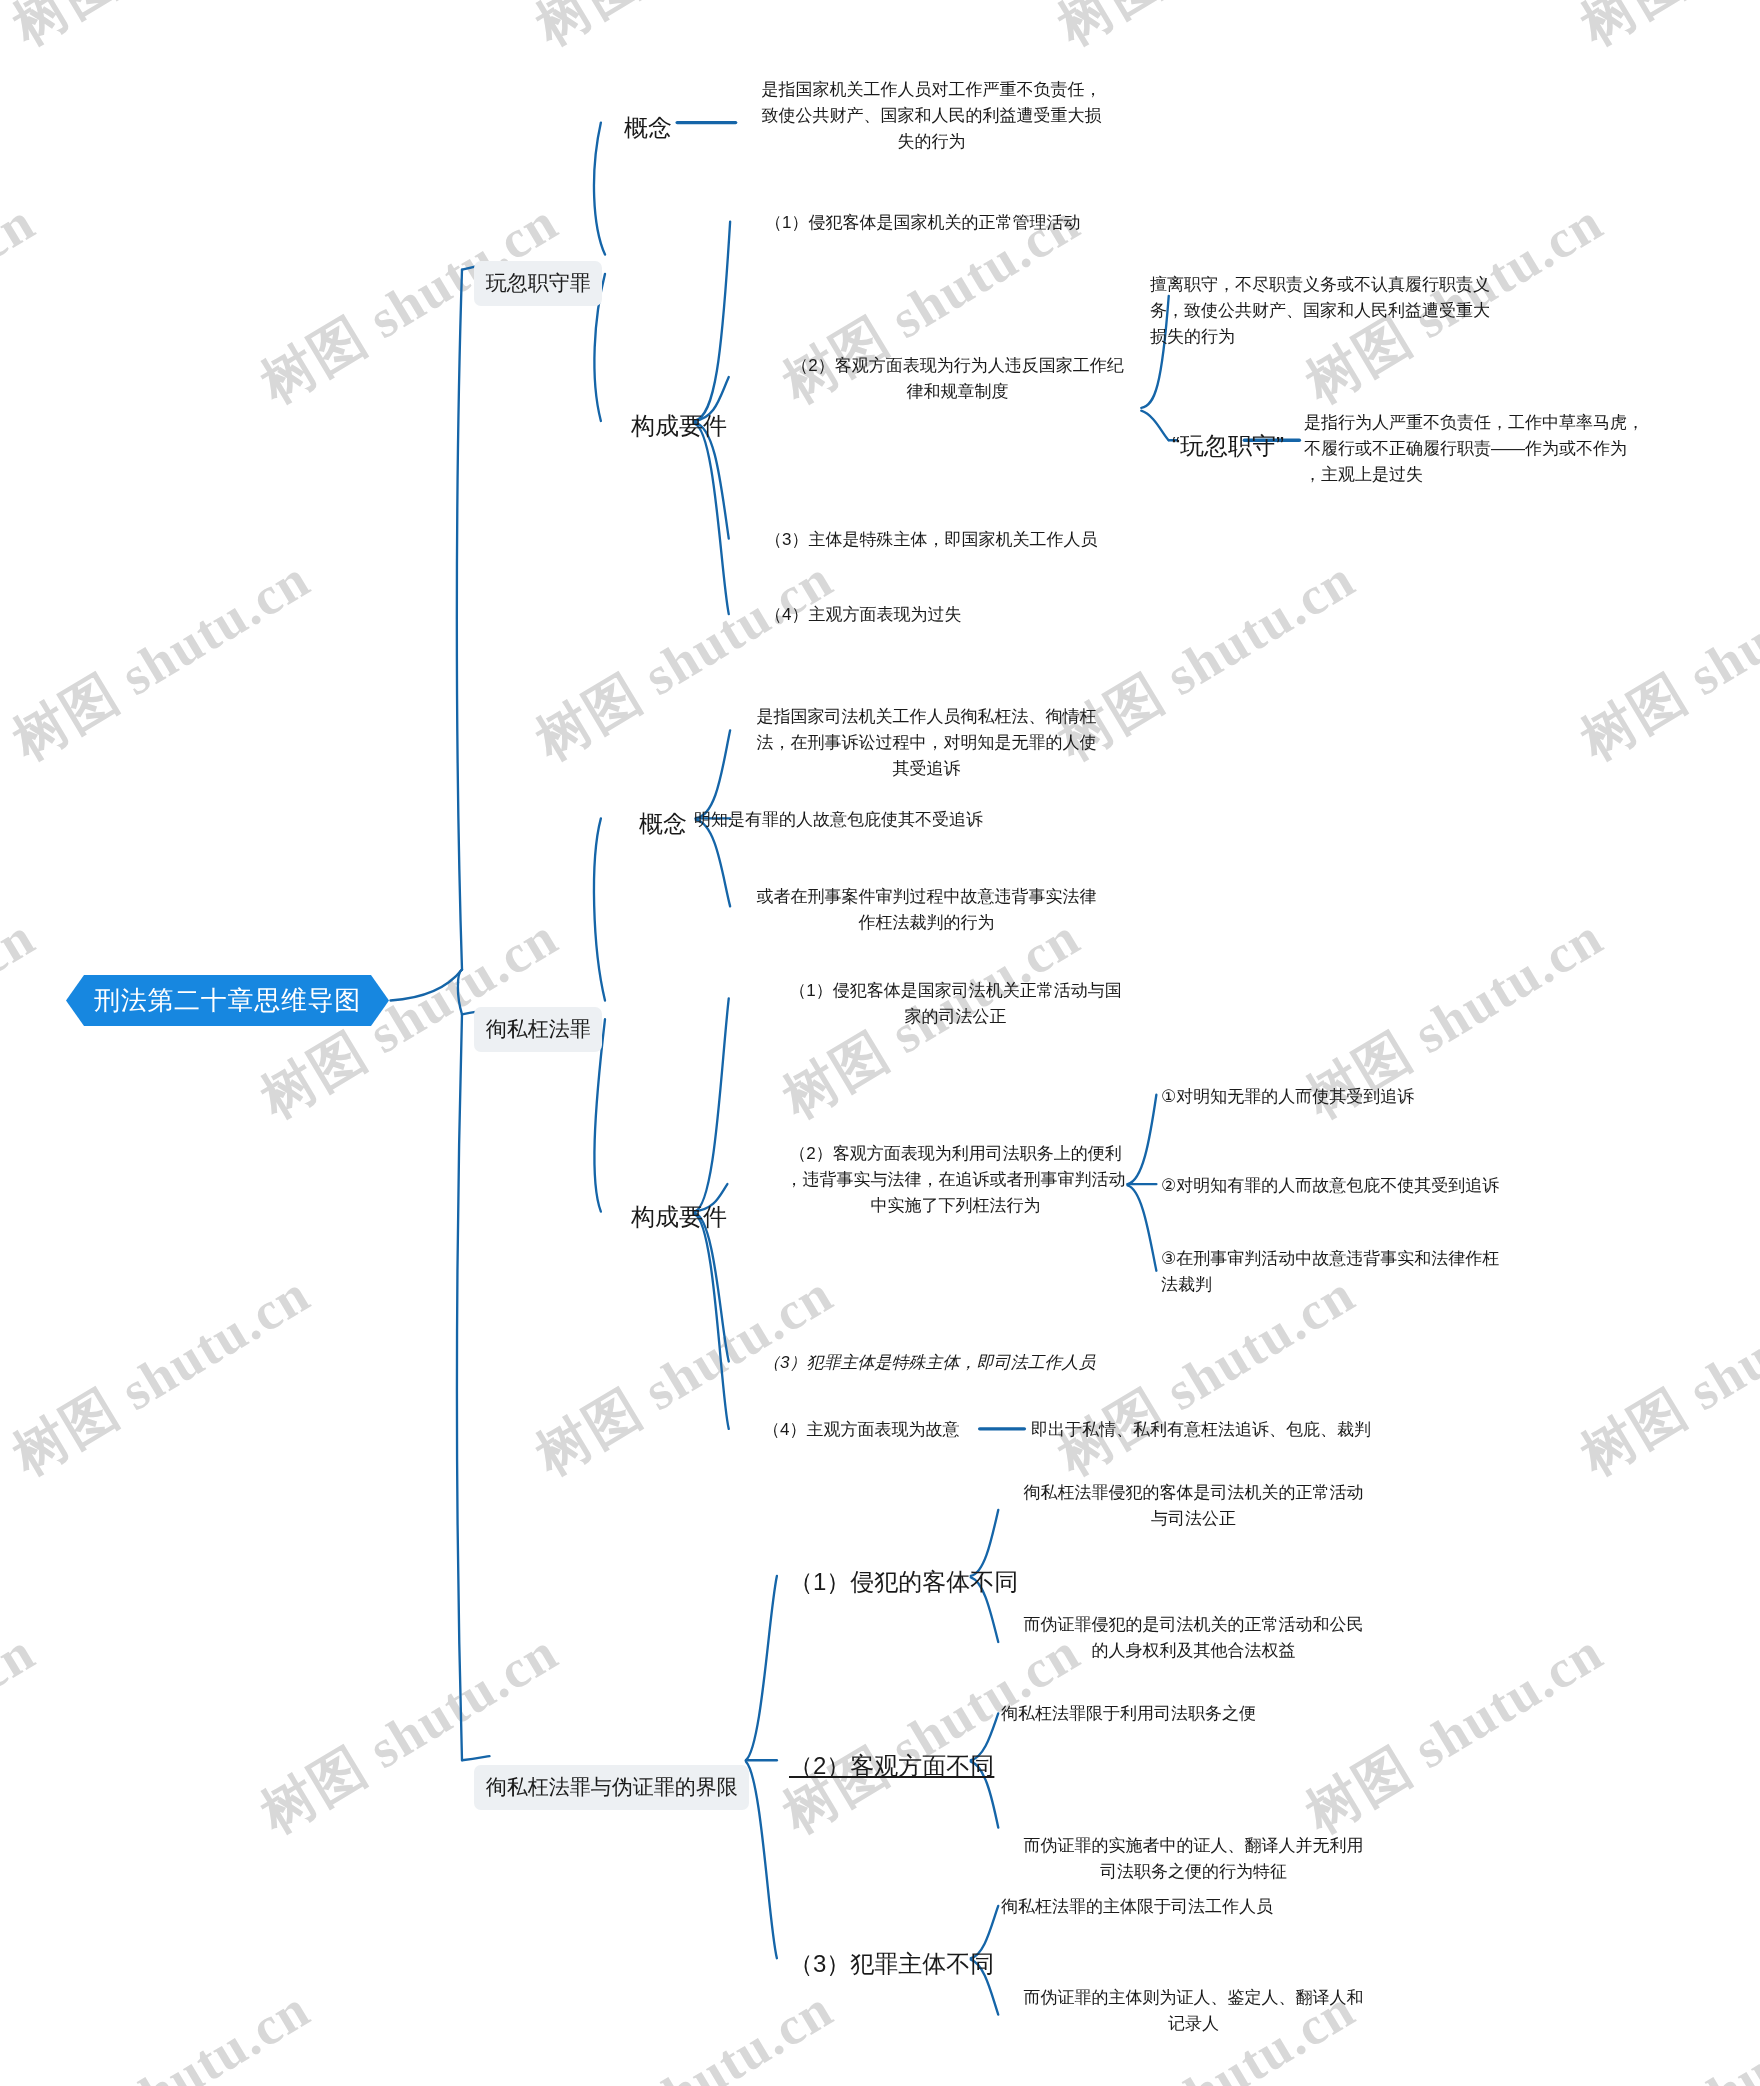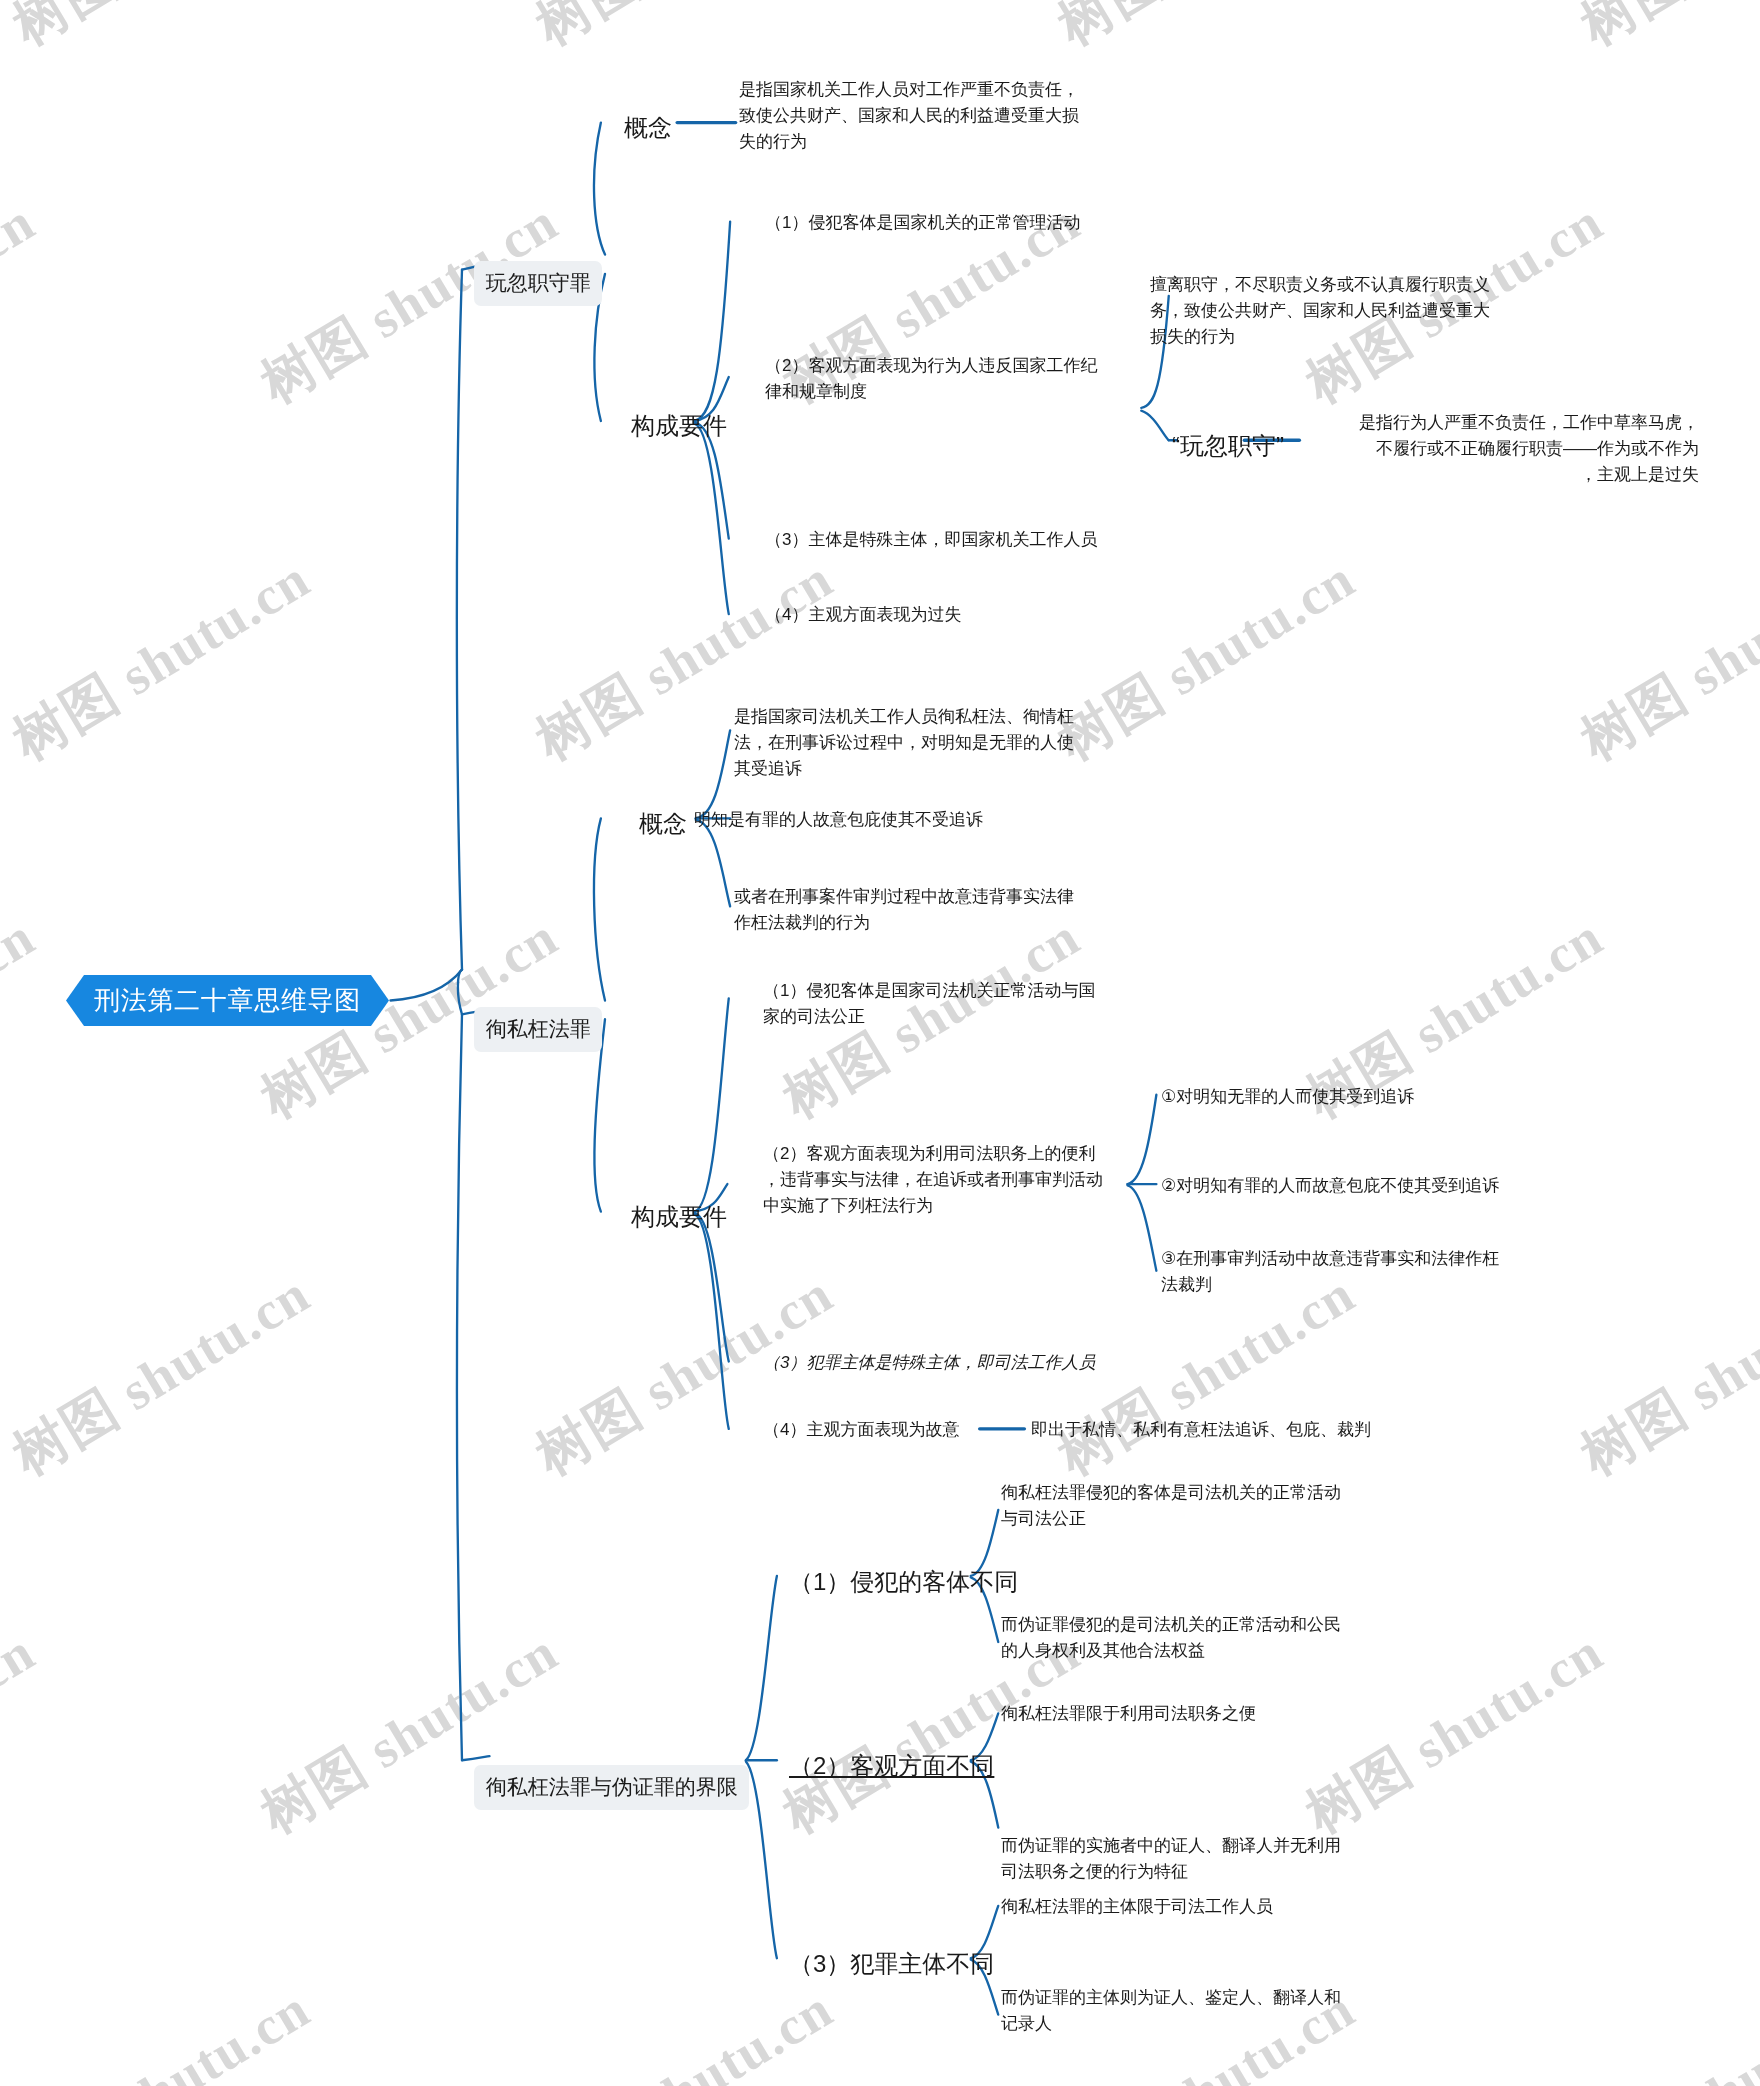--- a/index.html
+++ b/index.html
@@ -79,7 +79,7 @@
     font-size:17px;
     line-height:1.52;
   }
-  .leaf.wrap2{width:385px;}
+  .leaf.wrap2{width:385px;text-align:center;}
   .leaf.wrap3{width:395px;}
 </style>
 </head>

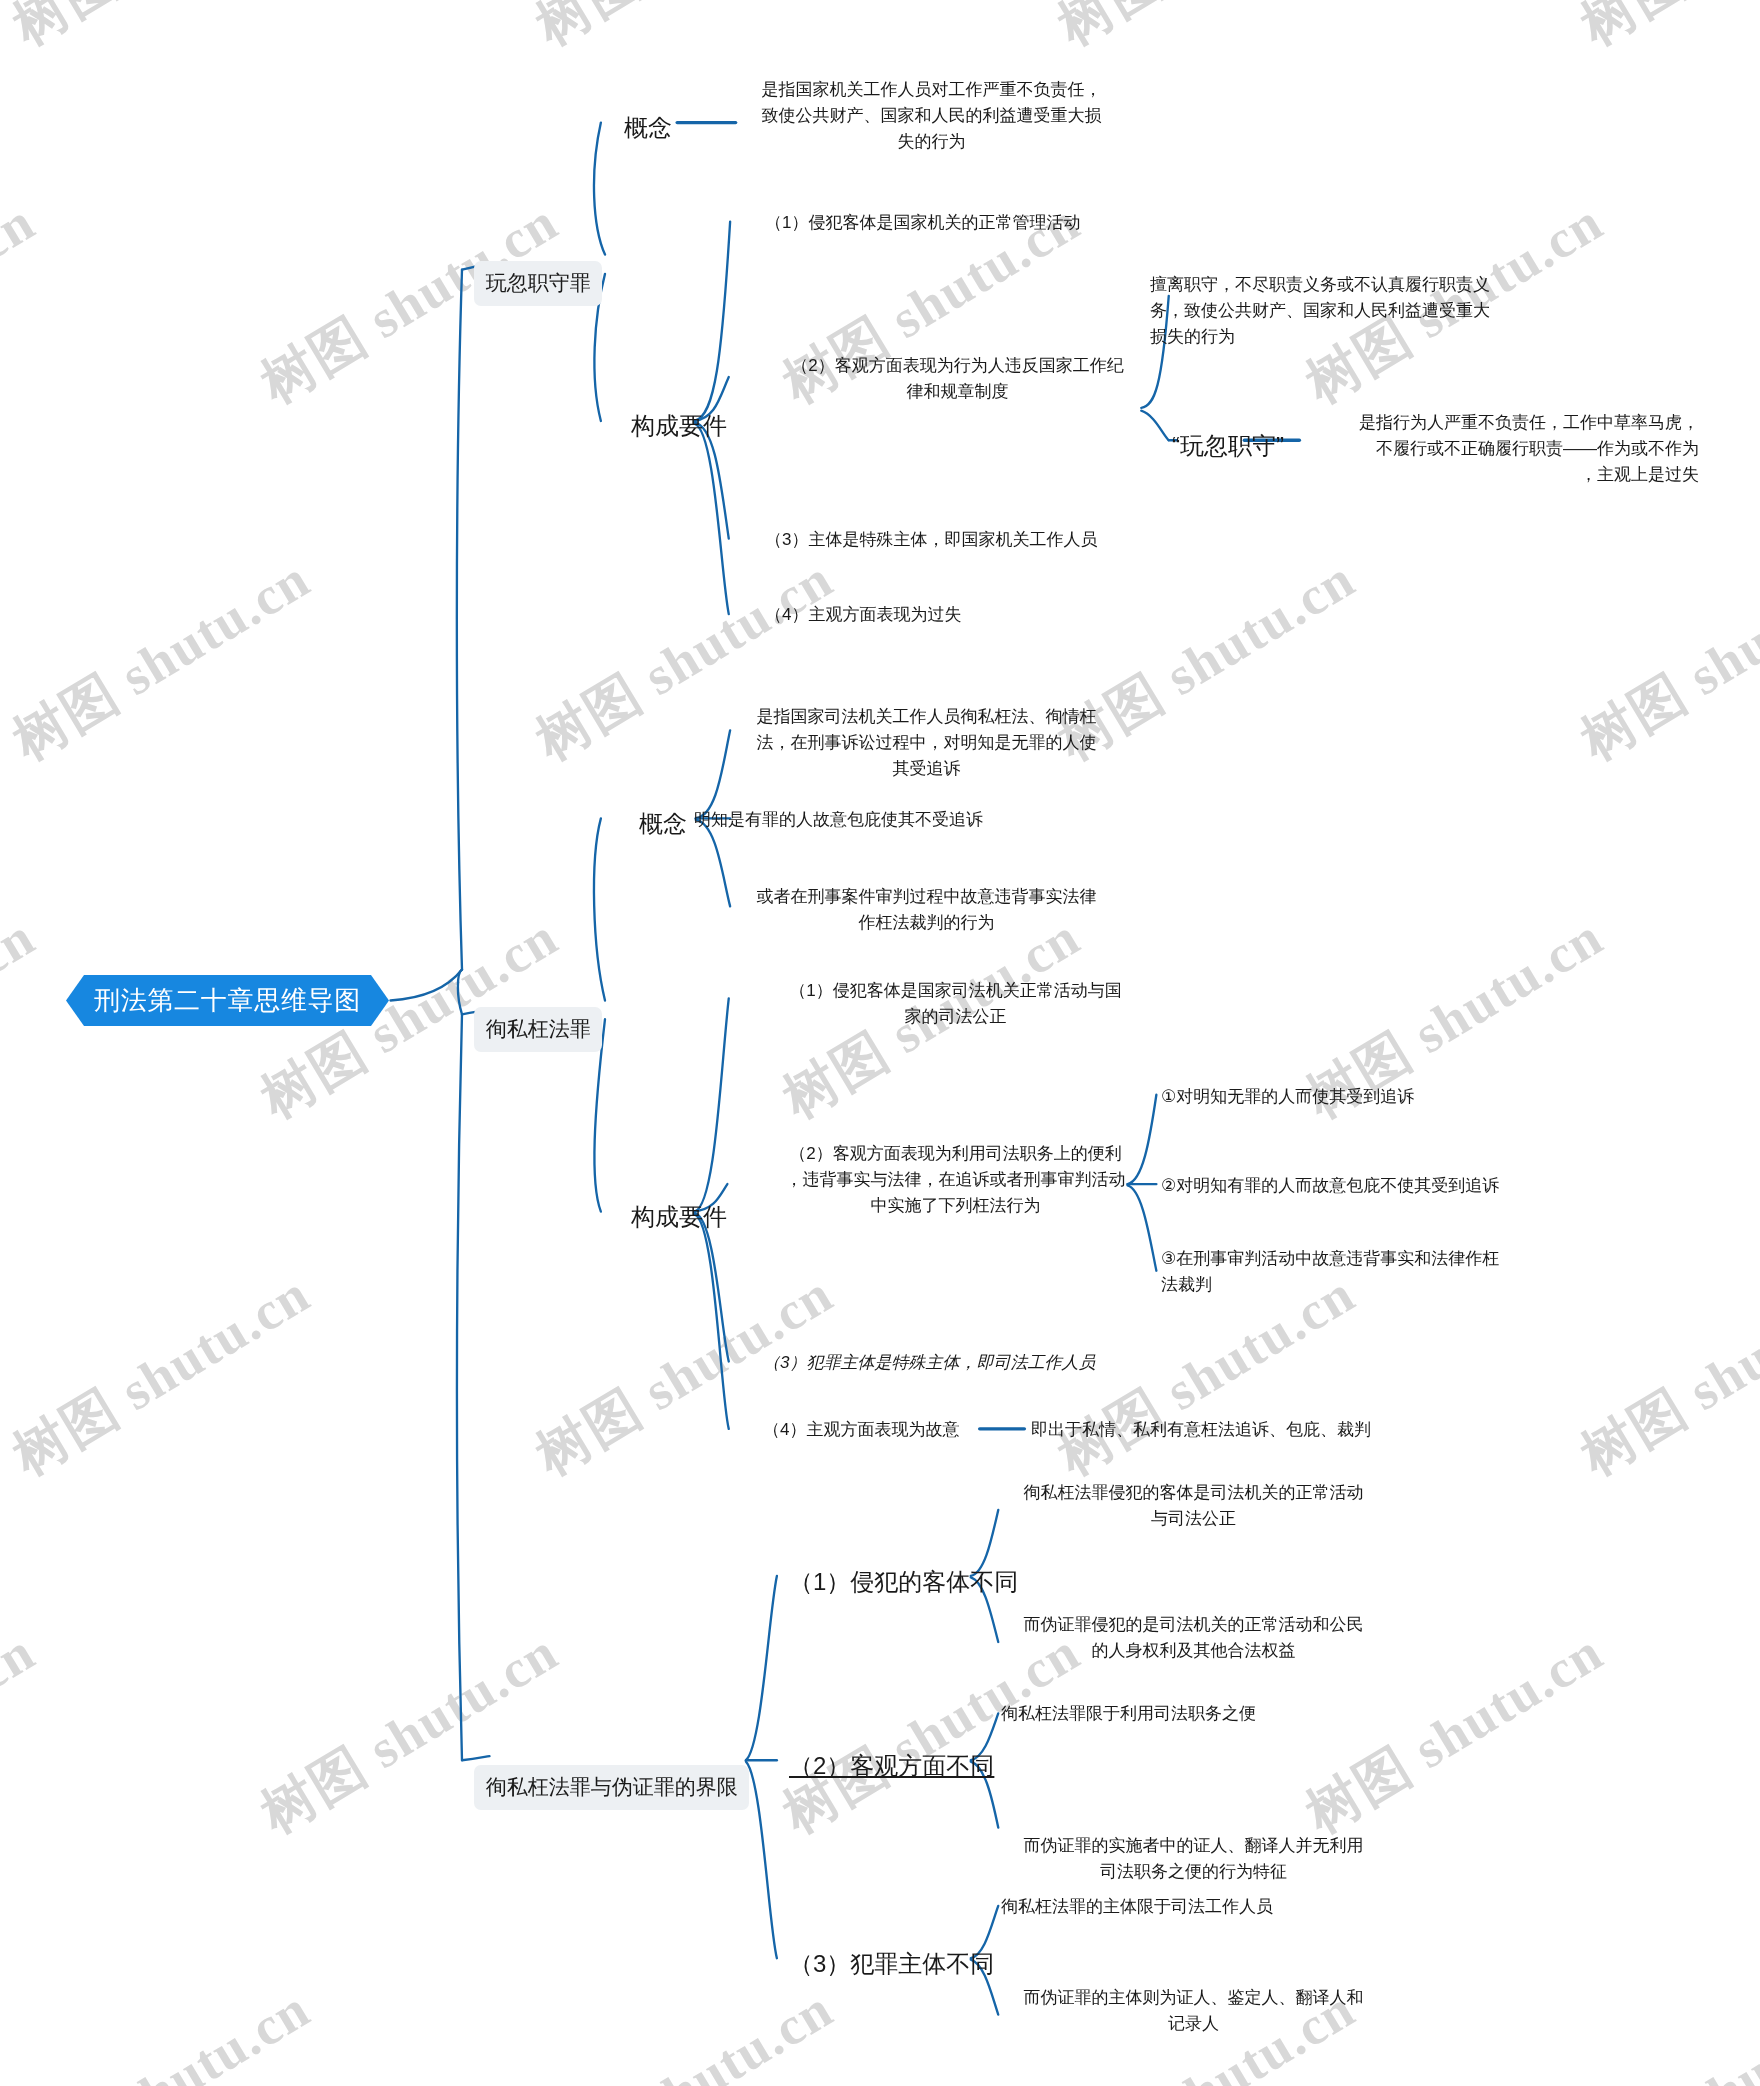--- a/index.html
+++ b/index.html
@@ -202,7 +202,7 @@
 损失的行为</div>
 
   <div class="node lvl2" style="left:1172px;top:428px;" style2="">“玩忽职守”</div>
-  <div class="node leaf wrap3" style="left:1304px;top:410px;text-align:right;">是指行为人严重不负责任，工作中草率马虎，
+  <div class="node leaf wrap3" style="left:1304px;top:410px;">是指行为人严重不负责任，工作中草率马虎，
 不履行或不正确履行职责——作为或不作为
 ，主观上是过失</div>
 

